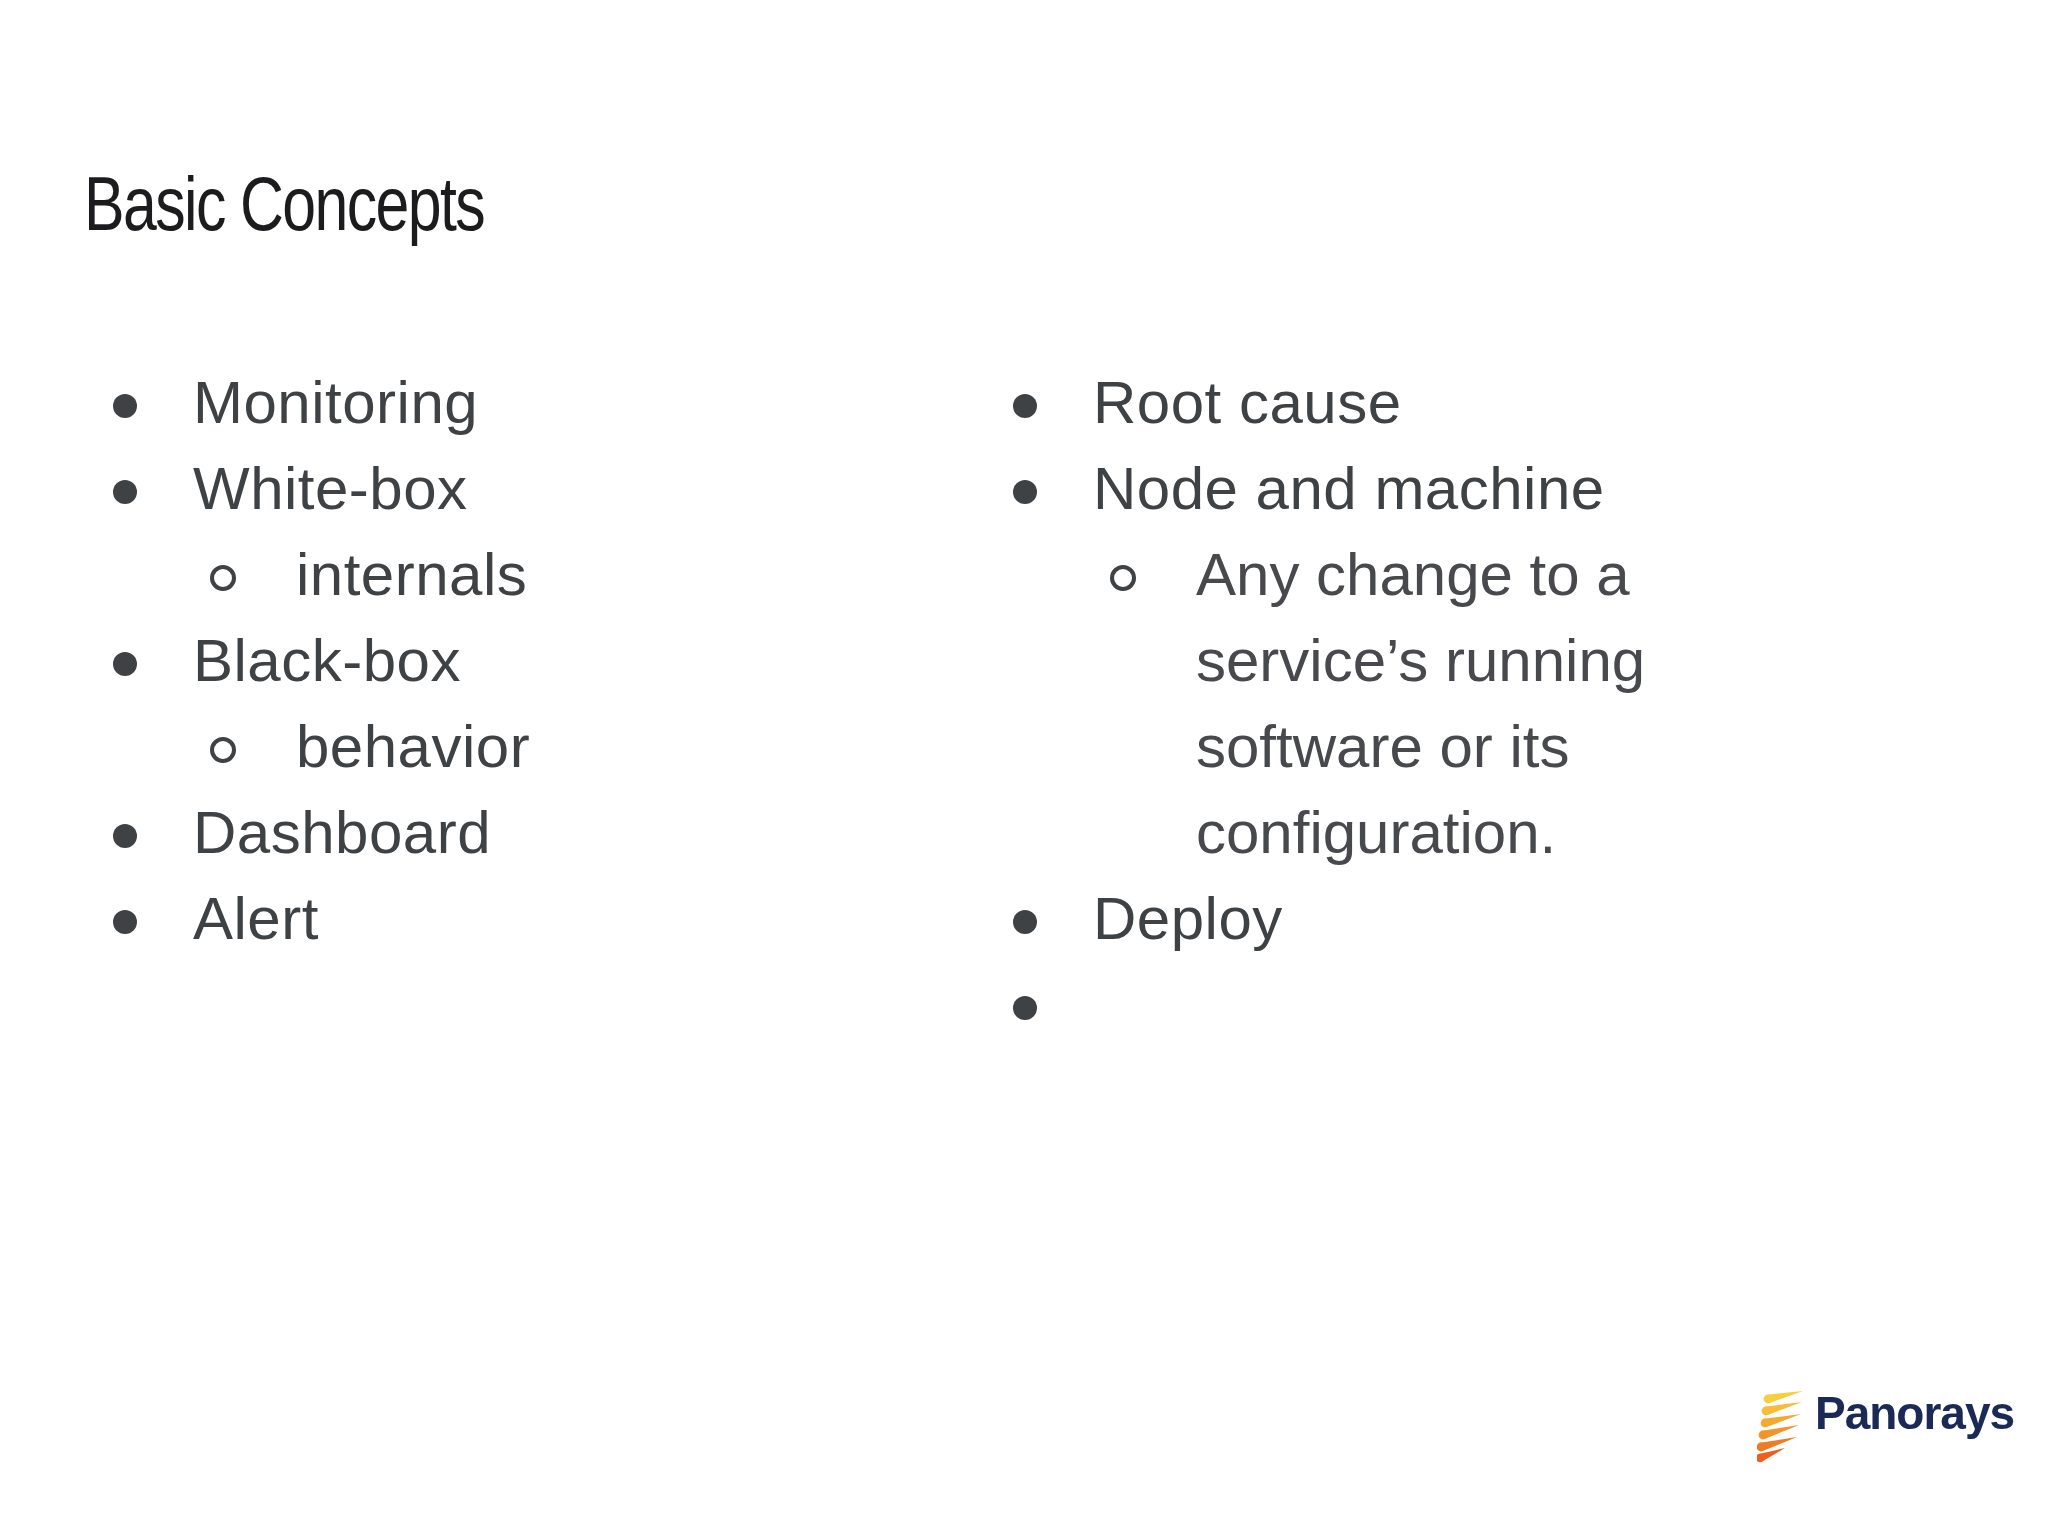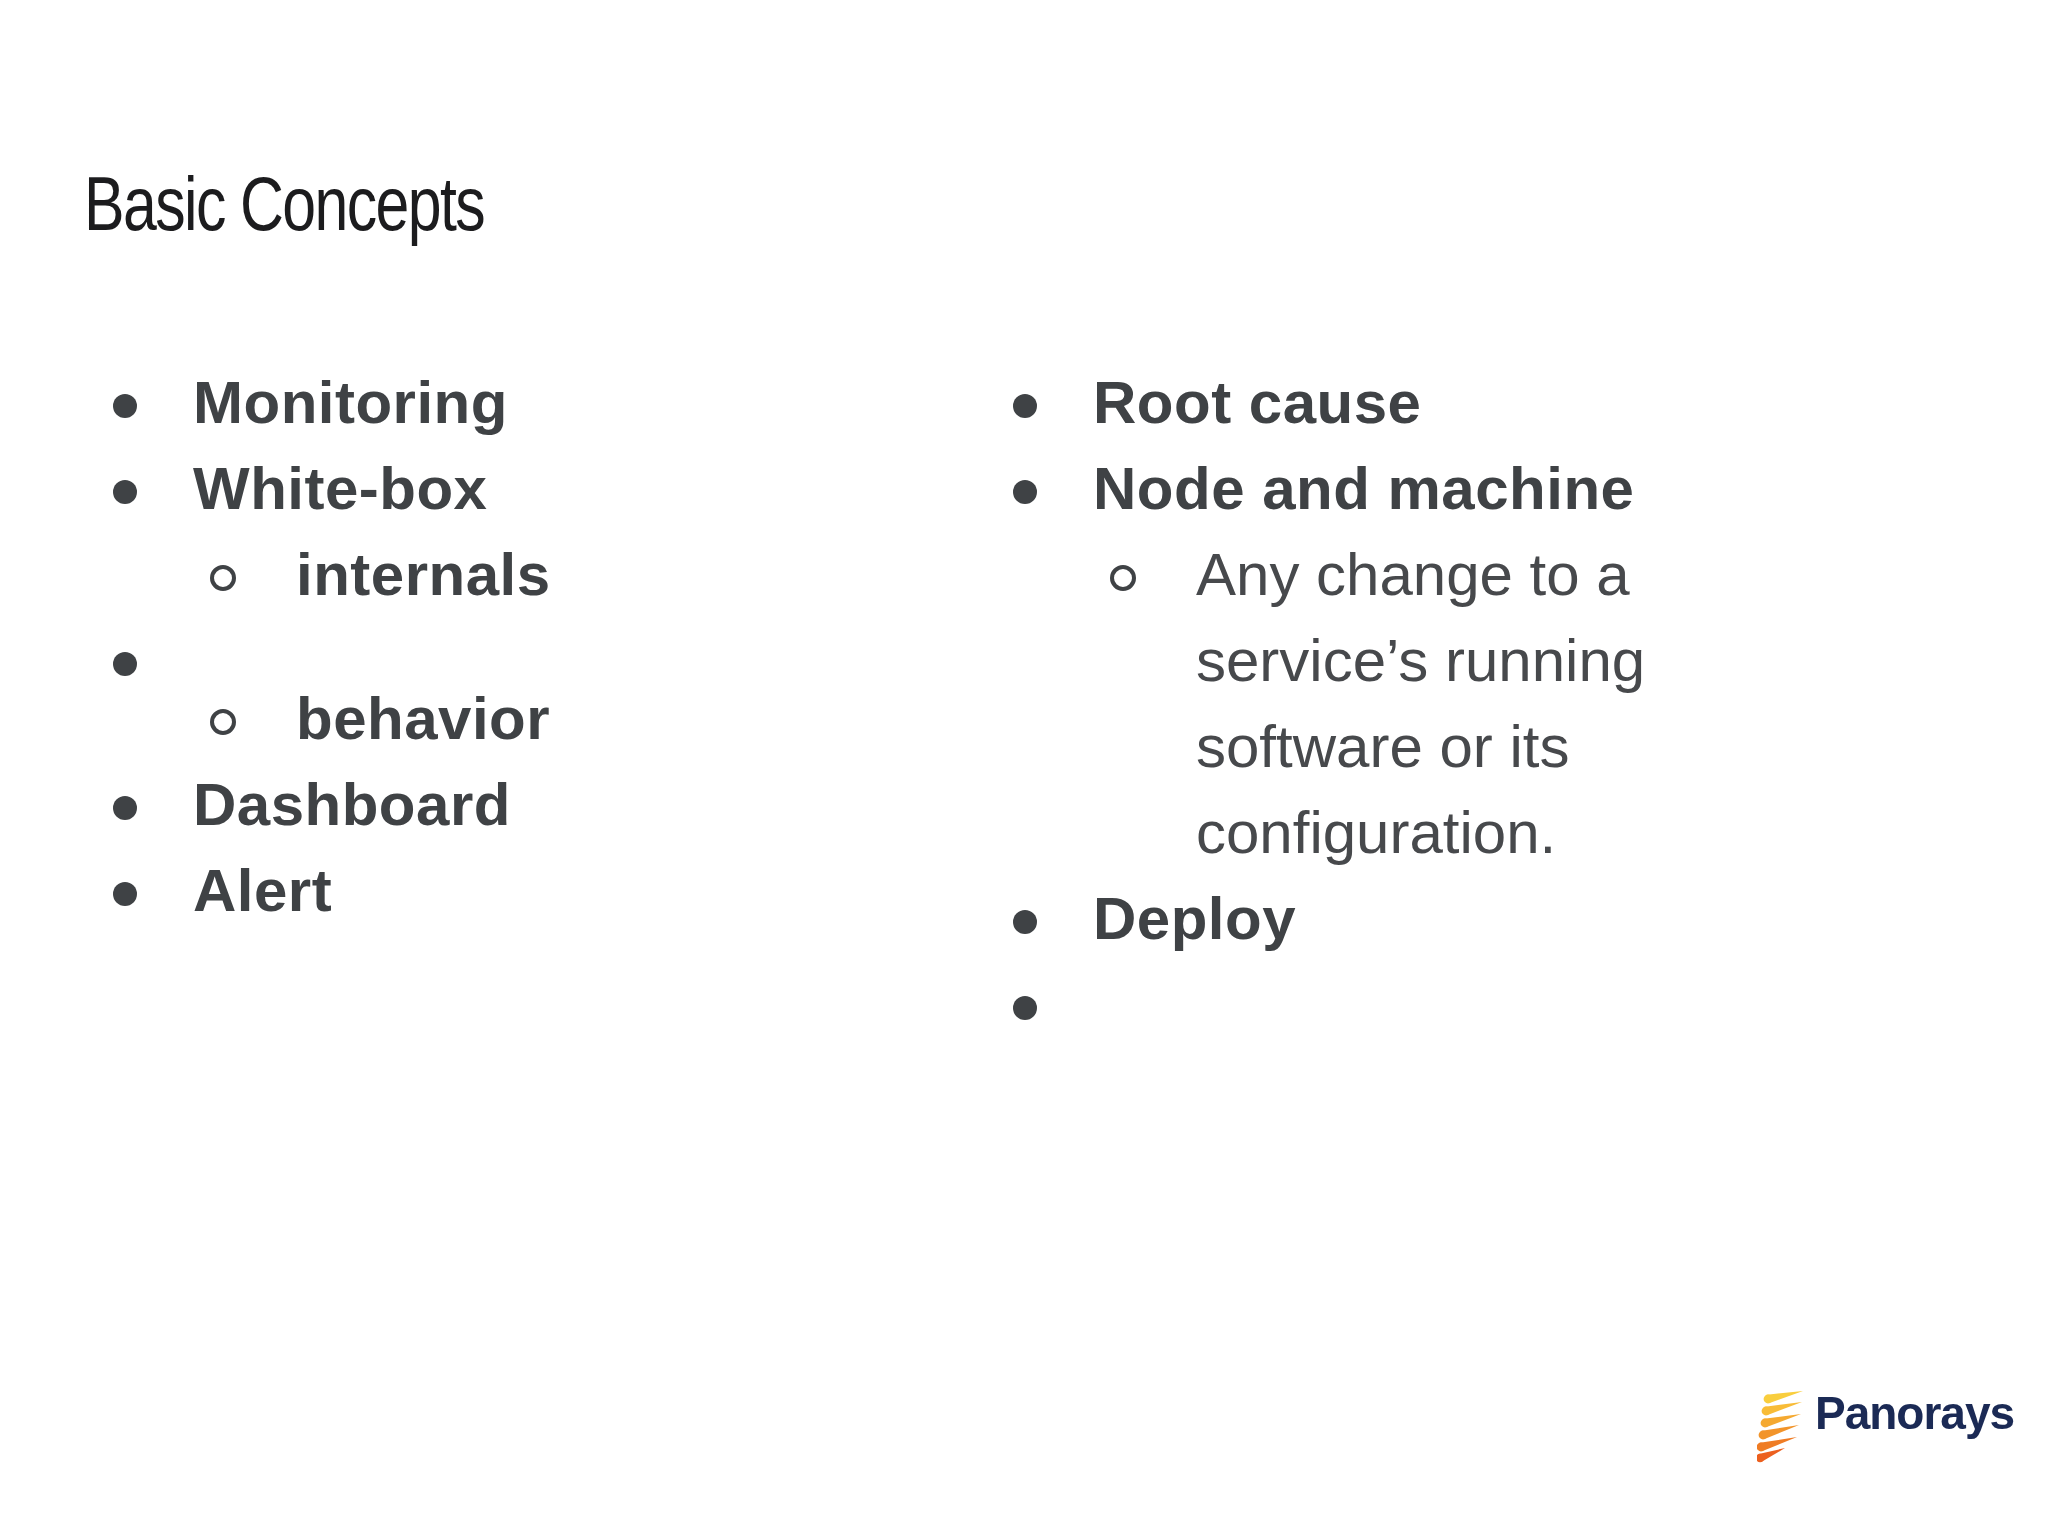--- a/index.html
+++ b/index.html
@@ -34,7 +34,7 @@
     background:transparent;margin:33px 60px 0 0;
   }
   .txt{white-space:pre-line;}
-  .txt.b{font-weight:bold;letter-spacing:.5px;color:var(--bold_text);}
+  .txt.b{font-weight:normal;letter-spacing:.5px;color:var(--bold_text);}
   .kpi .term{font-weight:bold;letter-spacing:.5px;color:var(--bold_text);}
   .kpi .def{color:var(--muted_text);}
   

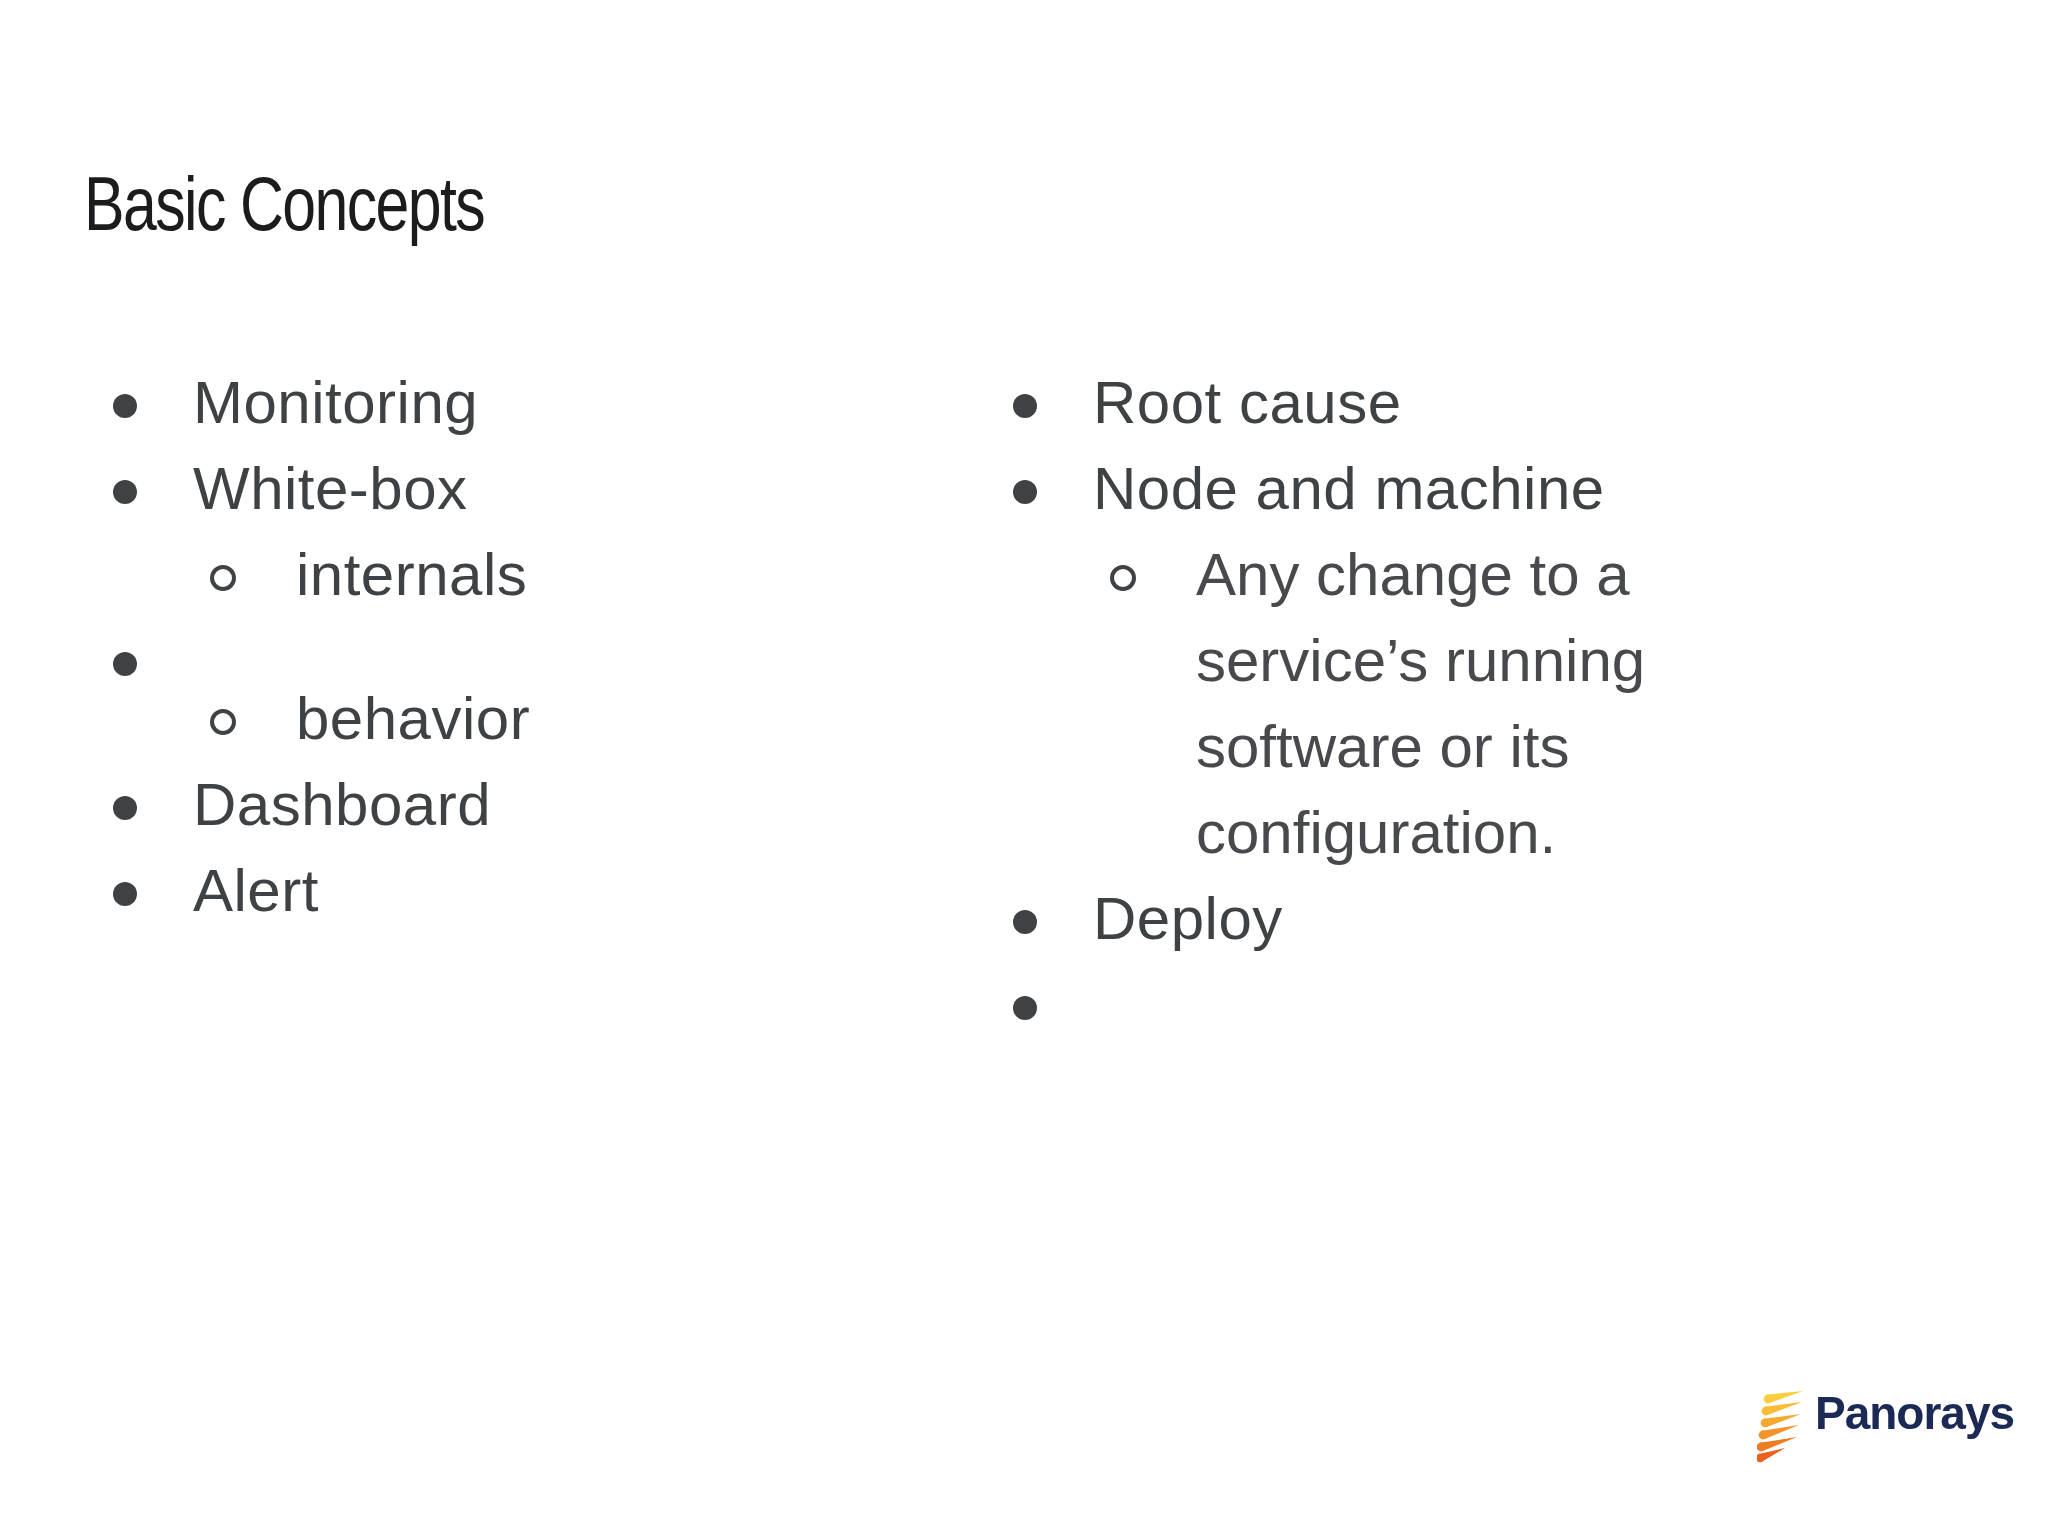--- a/index.html
+++ b/index.html
@@ -69,6 +69,7 @@
       </div>
       <div class="li">
         <span class="dot"></span>
+        <span class="txt b">Black-box</span>
       </div>
       <div class="li sub">
         <span class="ring"></span>

